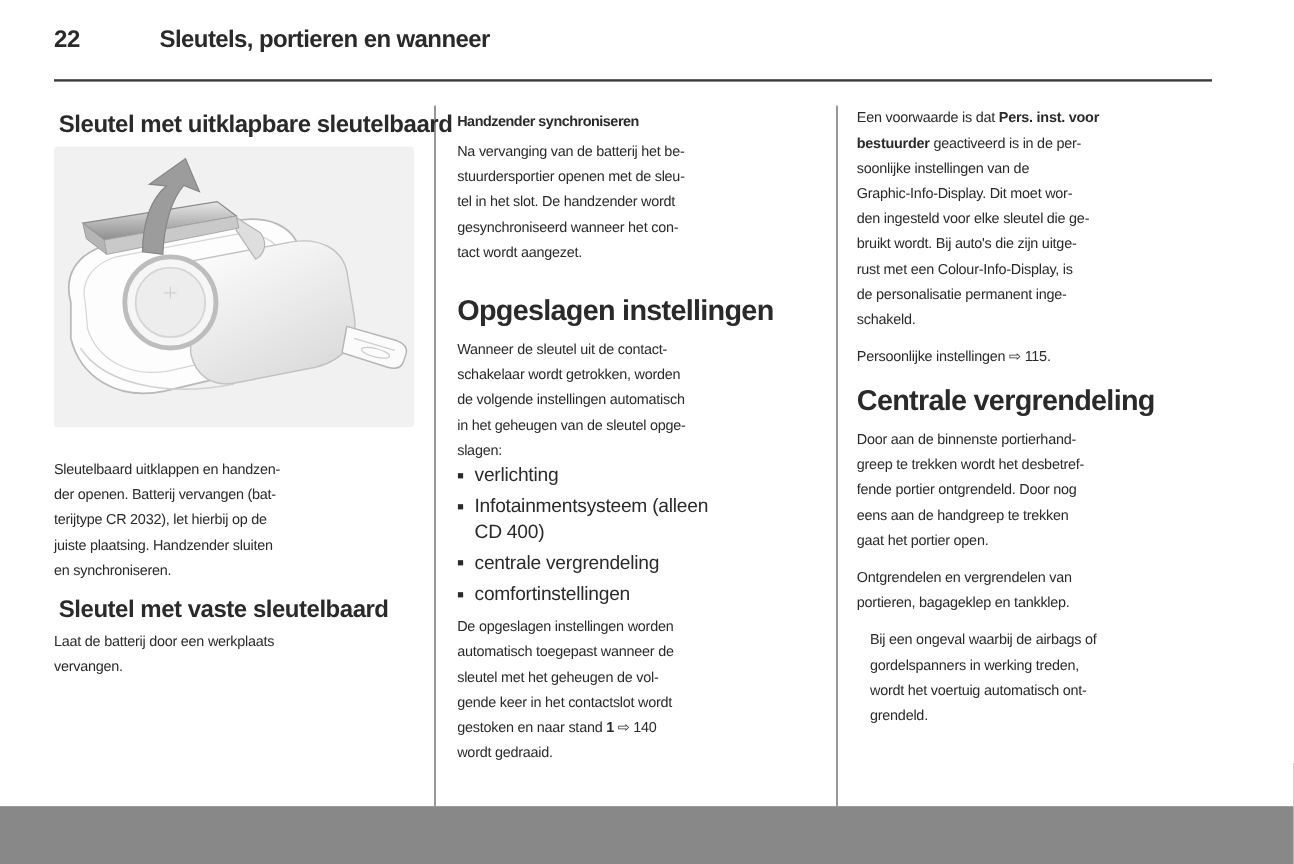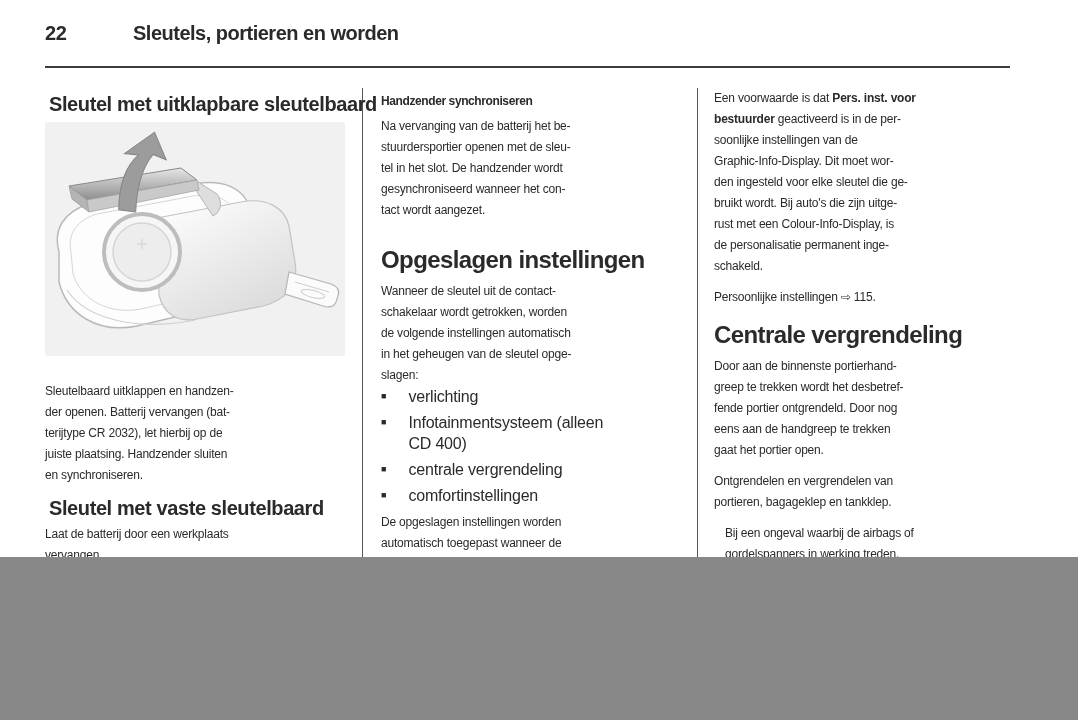--- a/index.html
+++ b/index.html
@@ -17,7 +17,7 @@
   }
   .page{
     position:relative;
-    width:1078px;height:557px;
+    width:1078px;height:672px;
     background:var(--page_bg);
     color:var(--text);
     overflow:hidden;

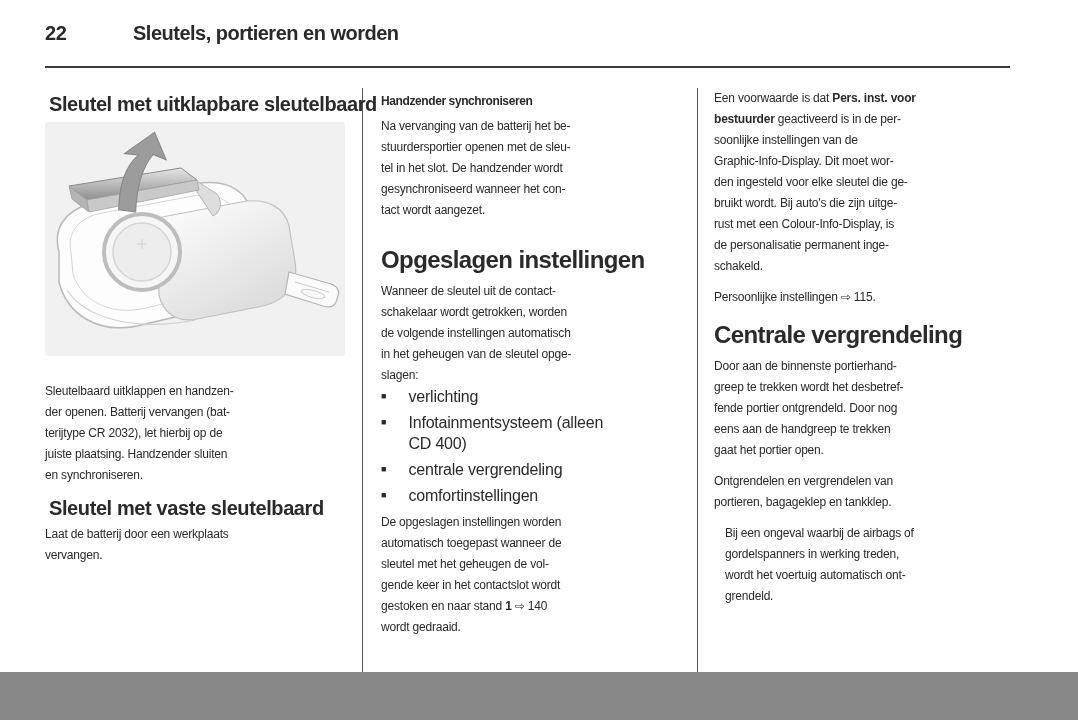--- a/index.html
+++ b/index.html
@@ -93,7 +93,7 @@
 <div class="page">
 
   <div class="page-number">22</div>
-  <div class="chapter-title">Sleutels, portieren en worden</div>
+  <div class="chapter-title">Sleutels, portieren en wanneer</div>
   <div class="header-rule"></div>
 
   <div class="vdiv vdiv-1"></div>

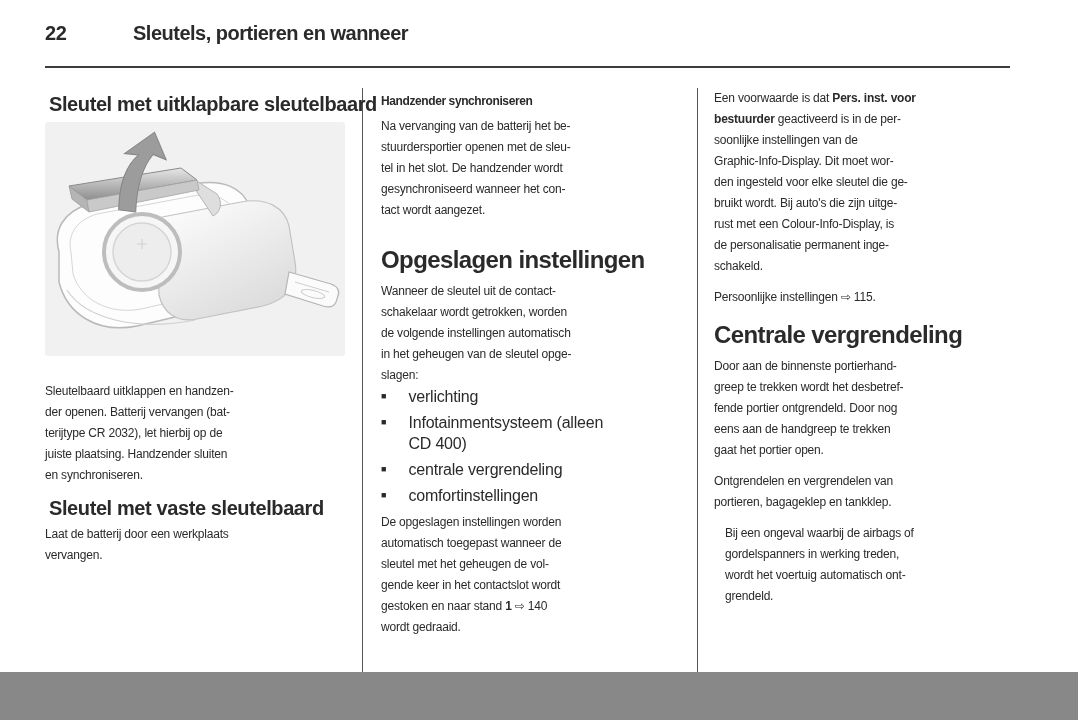--- a/index.html
+++ b/index.html
@@ -77,7 +77,7 @@
     flex:0 0 auto;font-size:9px;line-height:21px;margin-right:9px;
   }
   .li-text{
-    font-size:16px;line-height:21px;letter-spacing:-0.2px;white-space:pre;margin-left:13px;
+    font-size:16px;line-height:21px;letter-spacing:-0.2px;white-space:pre;
   }
   .para-apply{margin-top:6px;}
   .note{margin-top:8px;padding-left:11px;}

